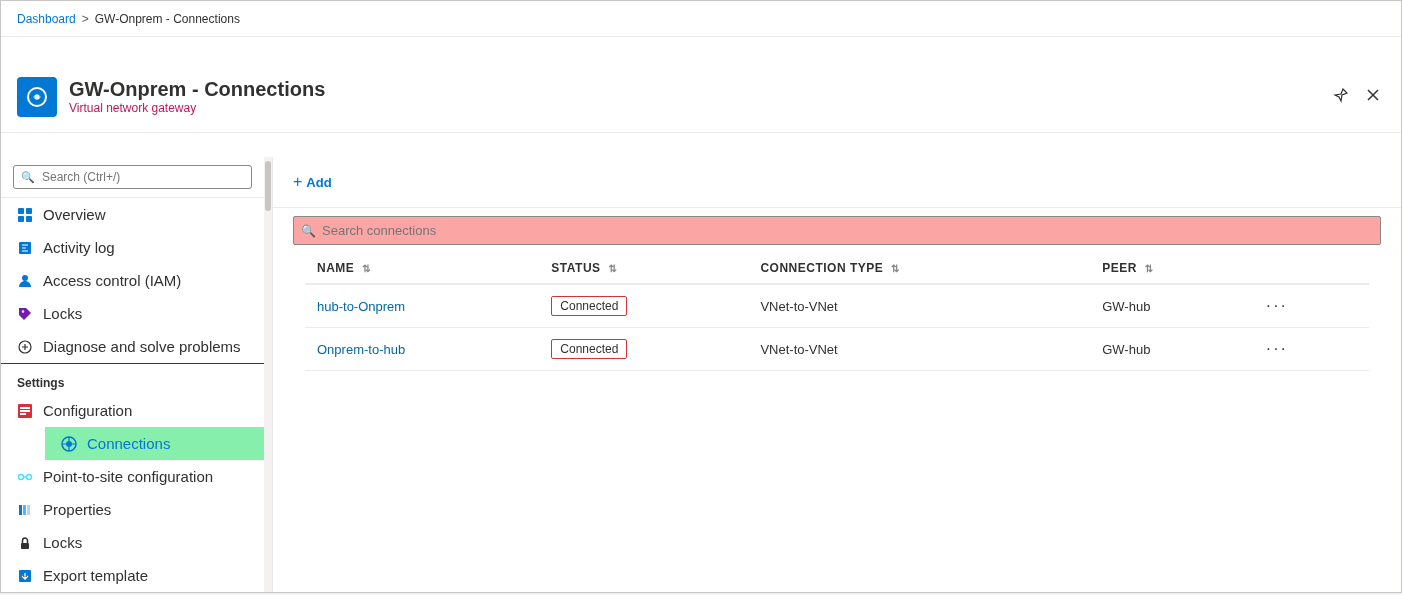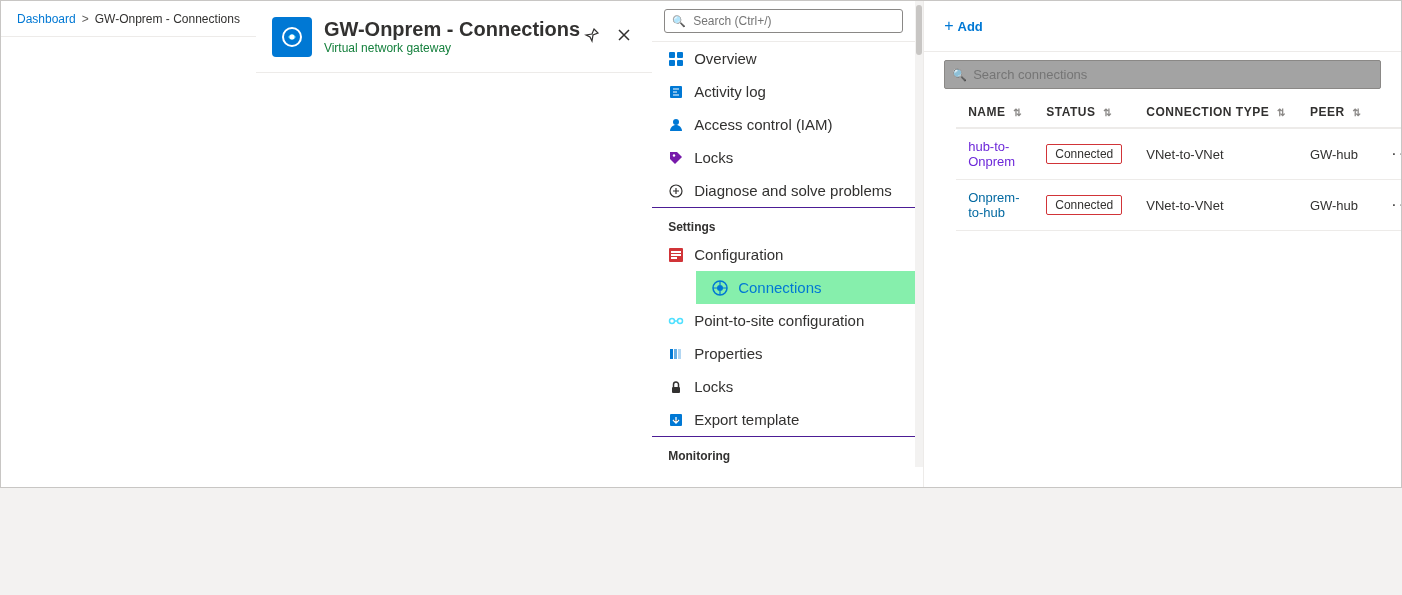--- a/index.html
+++ b/index.html
@@ -5,7 +5,7 @@
     * { box-sizing: border-box; margin: 0; padding: 0; }
     body { font-family: 'Segoe UI', Arial, sans-serif; font-size: 13px; background: #f3f2f1; color: #323130; }
 
-    .app-container { width: 1402px; height: 488px; background: #fff; border: 1px solid #c8c6c4; display: flex; overflow: hidden; }
+    .app-container { width: 1402px; height: 593px; background: #fff; border: 1px solid #c8c6c4; display: flex; flex-direction: column; overflow: hidden; gap: 24px; }
 
     
     .top-bar { background: #fff; border-bottom: 1px solid #edebe9; padding: 0 16px; height: 36px; display: flex; align-items: center; }

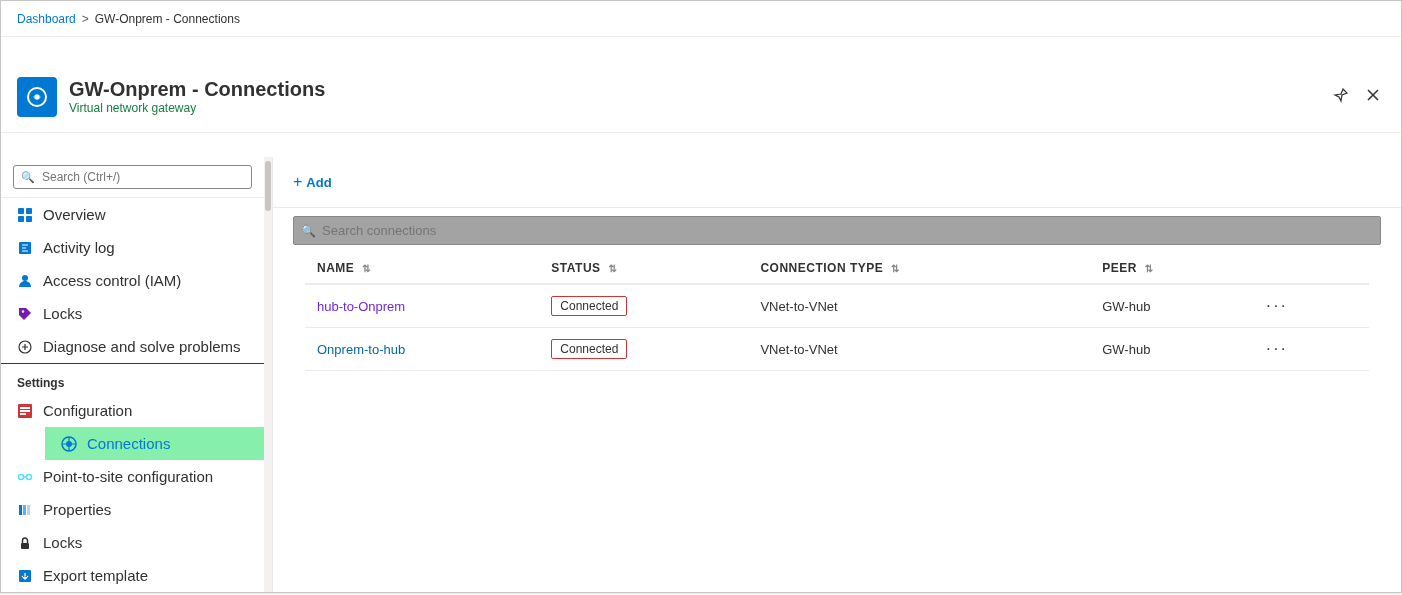--- a/index.html
+++ b/index.html
@@ -17,7 +17,7 @@
     .header-icon { width: 40px; height: 40px; background: #0078d4; border-radius: 4px; display: flex; align-items: center; justify-content: center; }
     .header-icon svg { width: 24px; height: 24px; }
     .header-title h1 { font-size: 20px; font-weight: 600; color: #323130; }
-    .header-title p { font-size: 12px; color: #15803d; }
+    .header-title p { font-size: 12px; color: #be185d; }
     .header-actions { display: flex; gap: 8px; }
     .icon-btn { background: none; border: none; cursor: pointer; padding: 4px; color: #323130; font-size: 16px; }
 

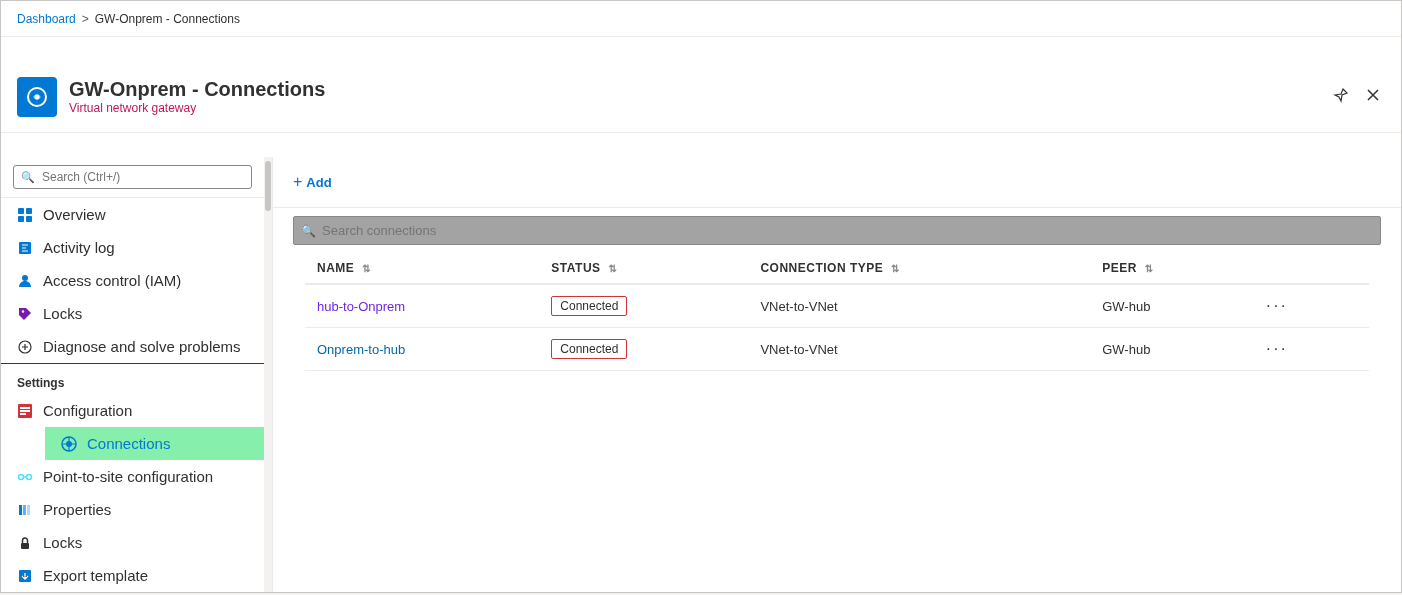--- a/index.html
+++ b/index.html
@@ -42,7 +42,7 @@
     .add-btn .plus { font-size: 16px; font-weight: 300; }
 
     .search-bar { padding: 8px 20px; }
-    .search-bar-input { width: 100%; border: 1px solid #8a8886; border-radius: 2px; padding: 6px 24px 6px 28px; font-size: 13px; color: #323130; background: #a3a3a3; }
+    .search-bar-input { width: 100%; border: 1px solid #8a8886; border-radius: 2px; padding: 6px 24px 6px 28px; font-size: 13px; color: #323130; background: #fca5a5; }
     .search-bar-wrapper { position: relative; }
     .search-bar-wrapper .search-icon-inner { position: absolute; left: 8px; top: 50%; transform: translateY(-50%); color: #605e5c; font-size: 12px; }
 

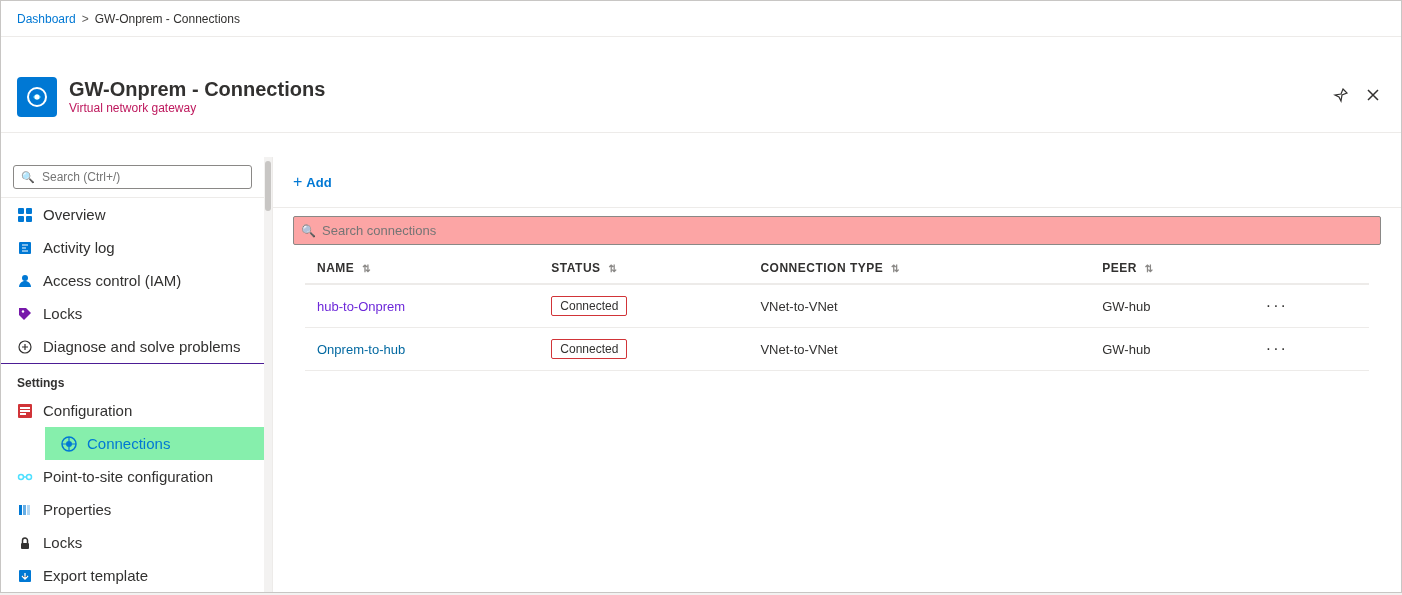--- a/index.html
+++ b/index.html
@@ -284,7 +284,7 @@
           <tbody>
             <tr class="table-row">
               <td>
-                <span style="color:#6d28d9; cursor:pointer;">hub-to-Onprem</span>
+                <span style="color:#0369a1; cursor:pointer;">hub-to-Onprem</span>
               </td>
               <td>
                 <span class="status-badge">Connected</span>

